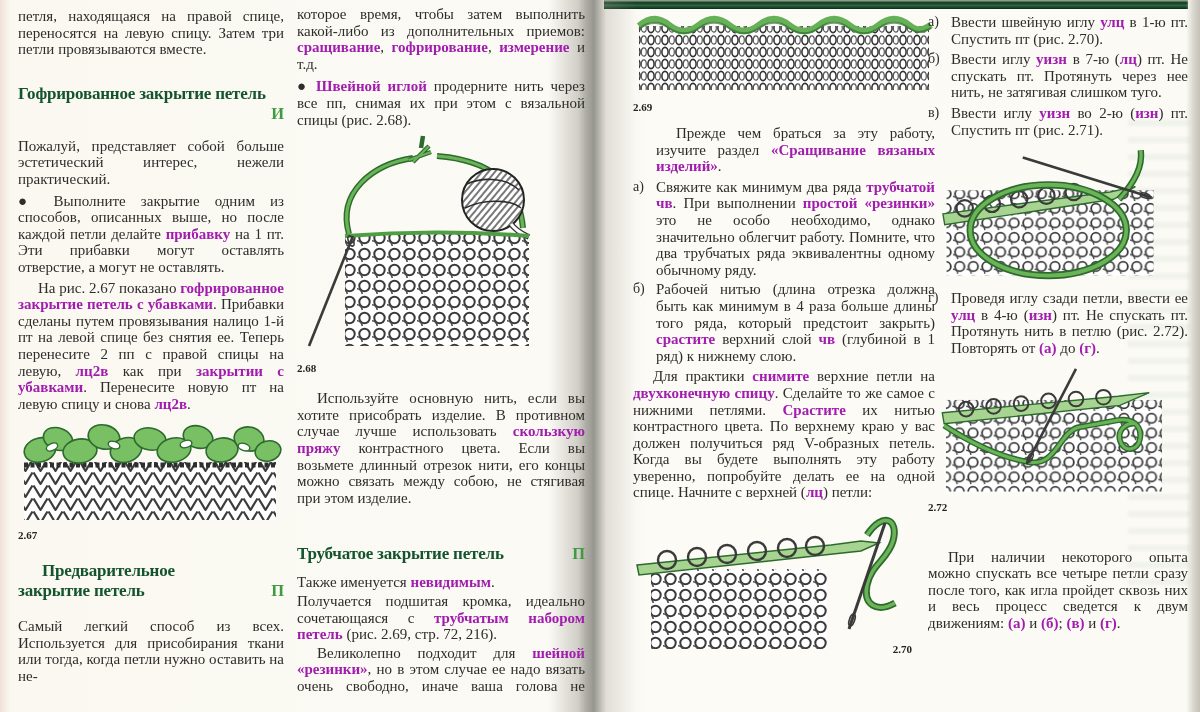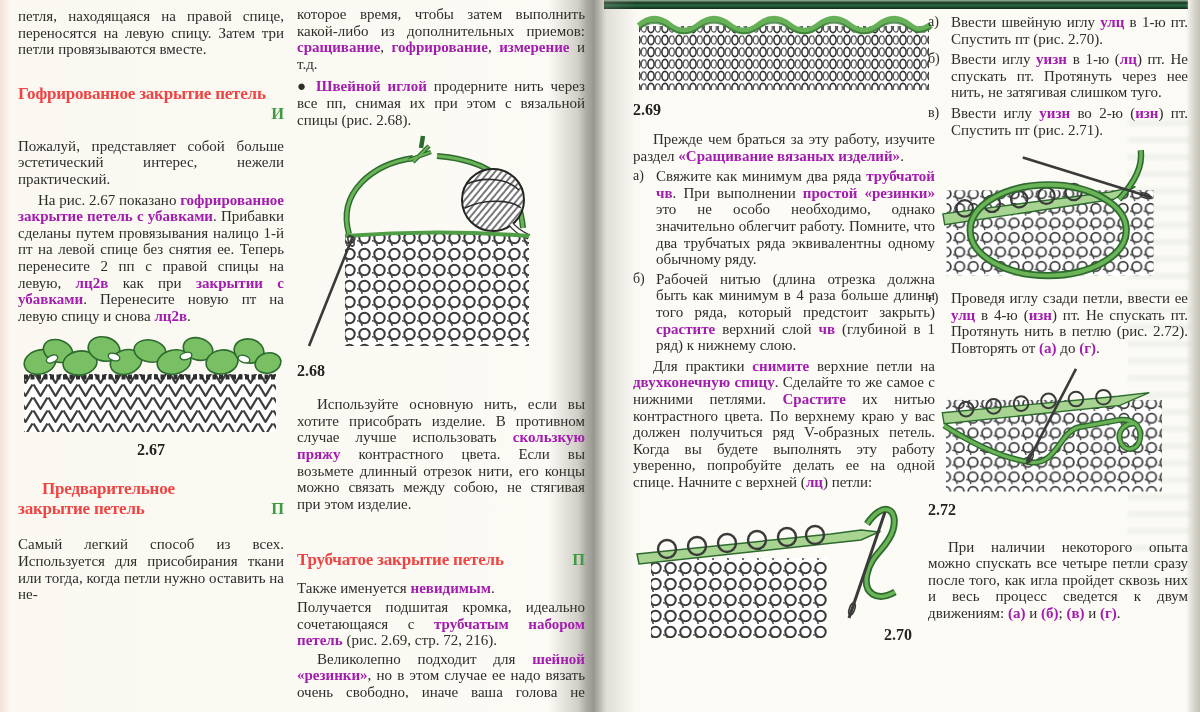--- a/index.html
+++ b/index.html
@@ -199,7 +199,7 @@
   </div>
   <div class="li" style="margin-top:4px;">
     <span class="lbl">б)</span>
-    <p><span>Ввести иглу </span><b>уизн</b><span> в 1-ю (</span><b>лц</b><span>) пт. Не спускать пт. Протянуть через нее нить, не затягивая слишком туго.</span></p>
+    <p><span>Ввести иглу </span><b>уизн</b><span> в 7-ю (</span><b>лц</b><span>) пт. Не спускать пт. Протянуть через нее нить, не затягивая слишком туго.</span></p>
   </div>
   <div class="li" style="margin-top:4px;">
     <span class="lbl">в)</span>

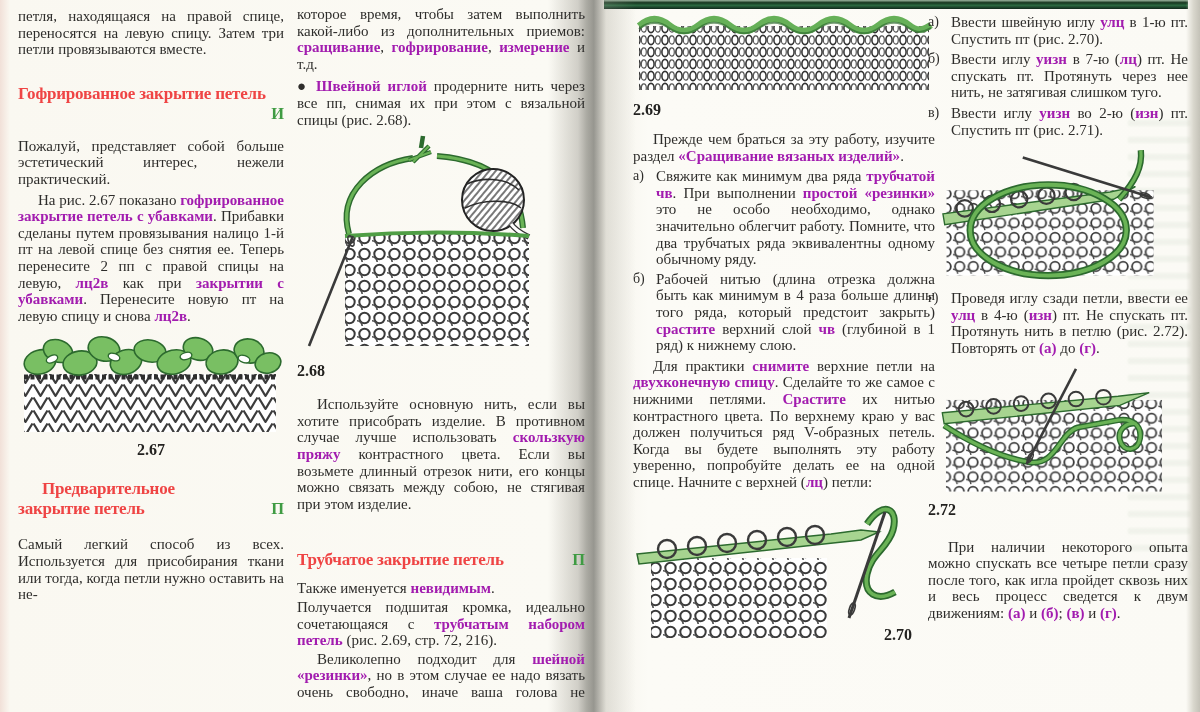--- a/index.html
+++ b/index.html
@@ -15,7 +15,7 @@
   p{margin:0;font-size:15px;line-height:16.6px;text-align:justify;}
   .indent{text-indent:20px;}
   b{font-weight:bold;color:#a21caf;}
-  .sec-title{font-weight:bold;font-size:17px;line-height:20px;color:#ef4444;letter-spacing:-0.2px;}
+  .sec-title{font-weight:bold;font-size:17px;line-height:20px;color:#14532d;letter-spacing:-0.2px;}
   .marker{color:#3f9b43;font-weight:bold;font-size:16.5px;line-height:20px;}
   .marker-line{text-align:right;}
   .sec-flex{display:flex;justify-content:space-between;align-items:baseline;}

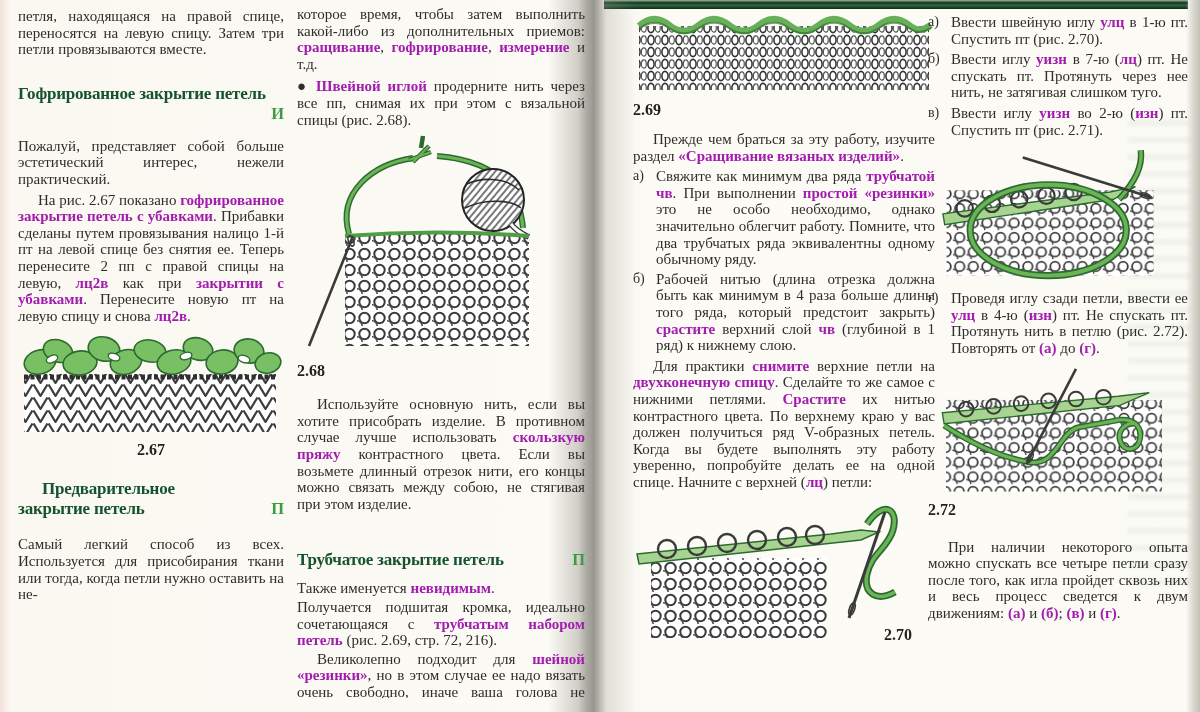--- a/index.html
+++ b/index.html
@@ -19,7 +19,7 @@
   .marker{color:#3f9b43;font-weight:bold;font-size:16.5px;line-height:20px;}
   .marker-line{text-align:right;}
   .sec-flex{display:flex;justify-content:space-between;align-items:baseline;}
-  .caption{font-weight:bold;font-size:16px;color:#232220;}
+  .caption{font-weight:bold;font-size:11px;color:#232220;}
   .li{position:relative;padding-left:23px;}
   .li .lbl{position:absolute;left:0;top:0;font-size:14px;line-height:16.6px;}
   .fig{position:relative;}

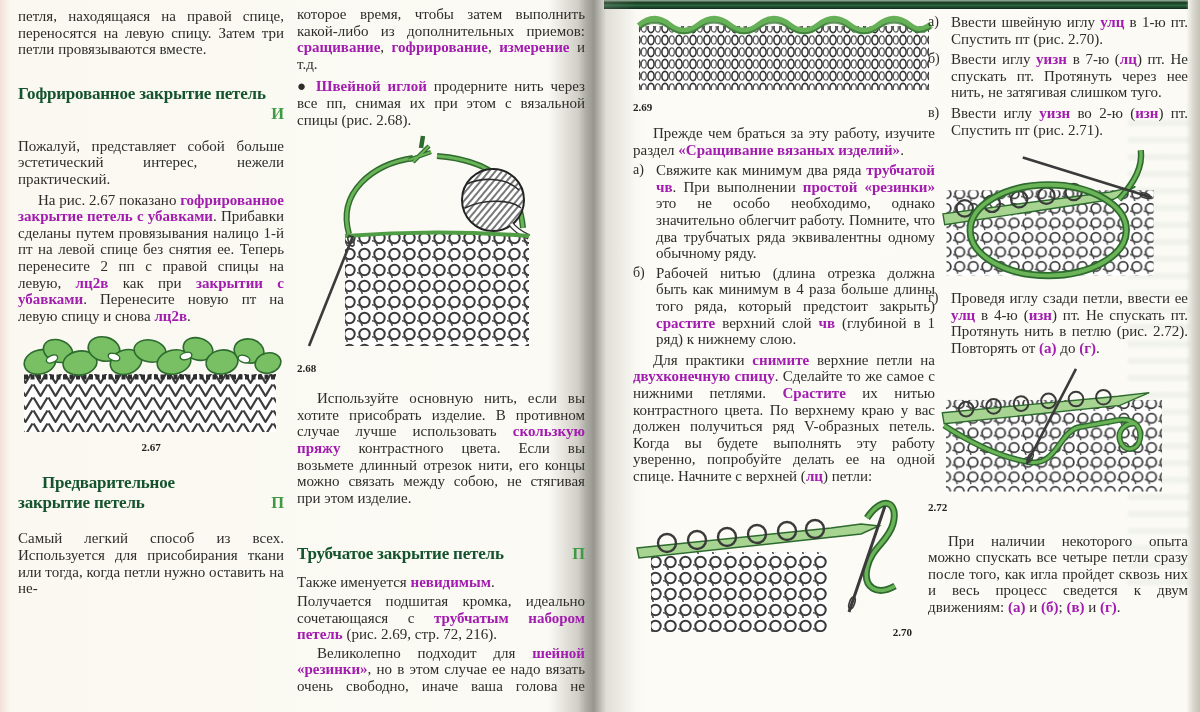--- a/index.html
+++ b/index.html
@@ -158,7 +158,7 @@
   </div>
   <div class="caption" style="margin-top:3px;">2.69</div>
 
-  <p class="indent" style="margin-top:12px;"><span>Прежде чем браться за эту работу, изучите раздел </span><b>«Сращивание вязаных изделий»</b><span>.</span></p>
+  <p class="indent" style="margin-top:12px;margin-left:23px;"><span>Прежде чем браться за эту работу, изучите раздел </span><b>«Сращивание вязаных изделий»</b><span>.</span></p>
 
   <div class="li" style="margin-top:4px;">
     <span class="lbl">а)</span>

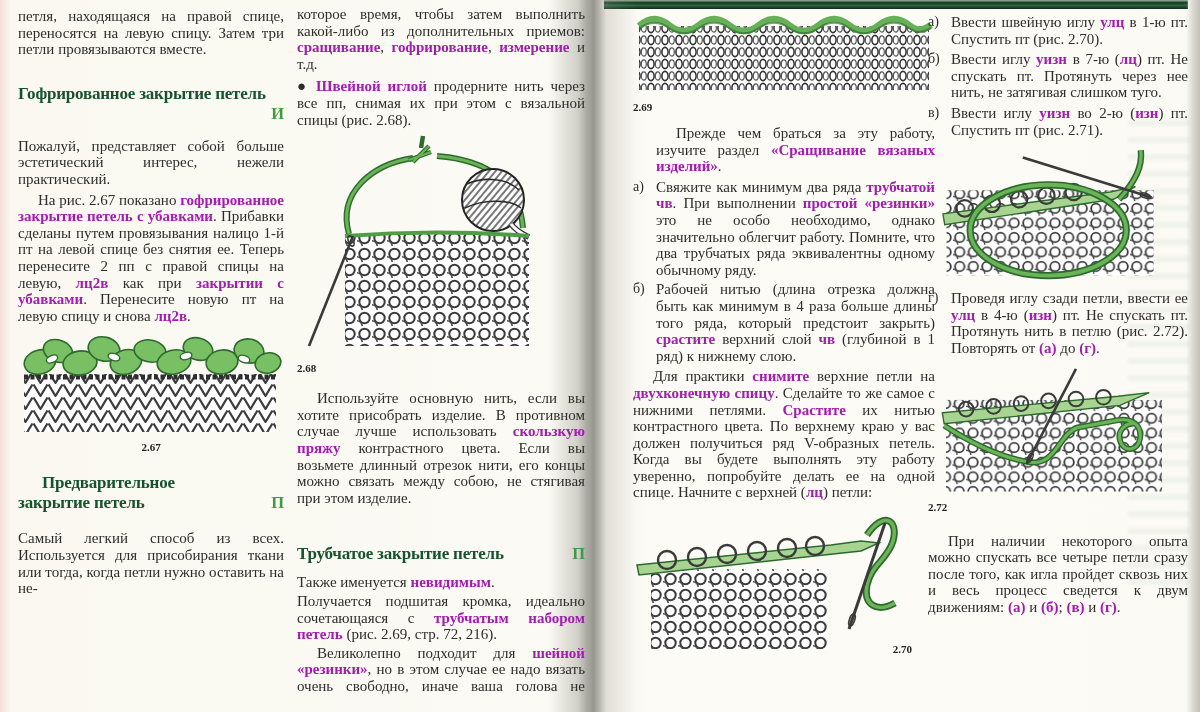--- a/index.html
+++ b/index.html
@@ -70,6 +70,7 @@
   <div class="sec-title" style="margin-top:26px;">Гофрированное закрытие петель</div>
   <div class="marker-line marker">И</div>
   <p style="margin-top:14px;"><span>Пожалуй, представляет собой больше эстетический интерес, нежели практический.</span></p>
+  <p style="margin-top:5px;"><span>● Выполните закрытие одним из способов, описанных выше, но после каждой петли делайте </span><b>прибавку</b><span> на 1 пт. Эти прибавки могут оставлять отверстие, а могут не оставлять.</span></p>
   <p class="indent" style="margin-top:4px;"><span>На рис. 2.67 показано </span><b>гофрированное закрытие петель с убавками</b><span>. Прибавки сделаны путем провязывания налицо 1-й пт на левой спице без снятия ее. Теперь перенесите 2 пп с правой спицы на левую, </span><b>лц2в</b><span> как при </span><b>закрытии с убавками</b><span>. Перенесите новую пт на левую спицу и снова </span><b>лц2в</b><span>.</span></p>
 
   <div class="fig" style="margin-top:8px;">

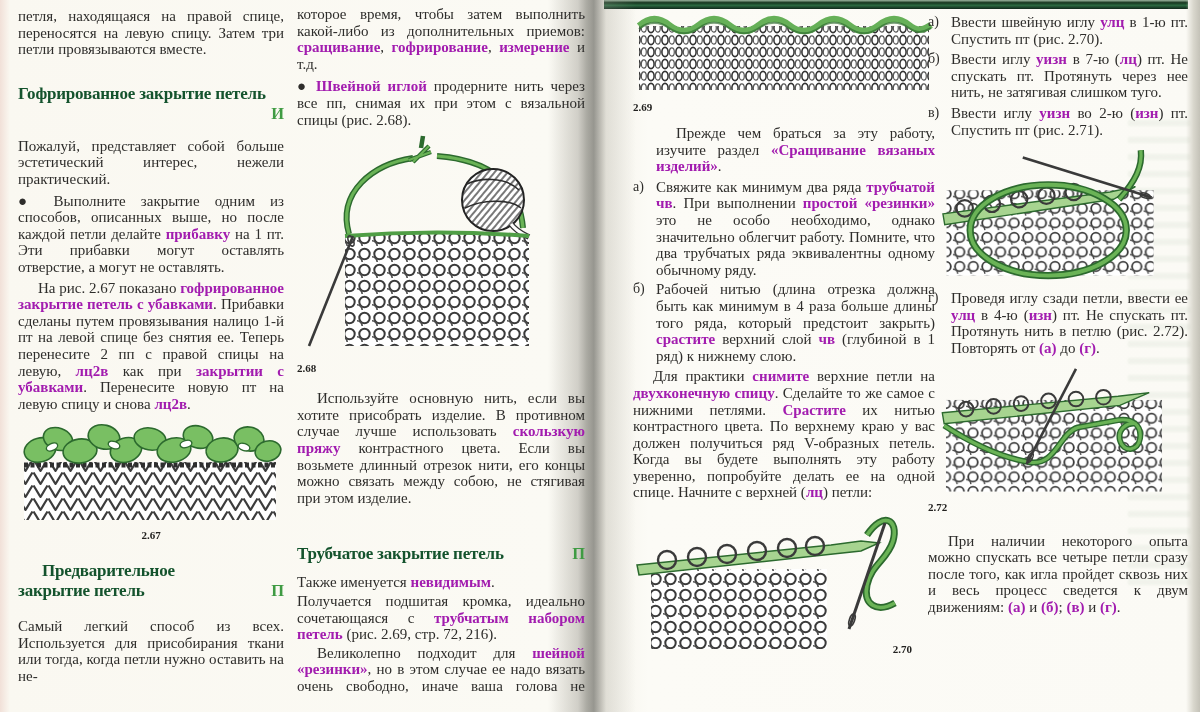--- a/index.html
+++ b/index.html
@@ -99,7 +99,7 @@
       </g>
     </svg>
   </div>
-  <div class="caption" style="margin-top:5px;text-align:center;">2.67</div>
+  <div class="caption" style="margin-top:5px;">2.67</div>
 
   <div class="sec-title" style="margin-top:20px;margin-left:24px;">Предварительное</div>
   <div class="sec-flex">

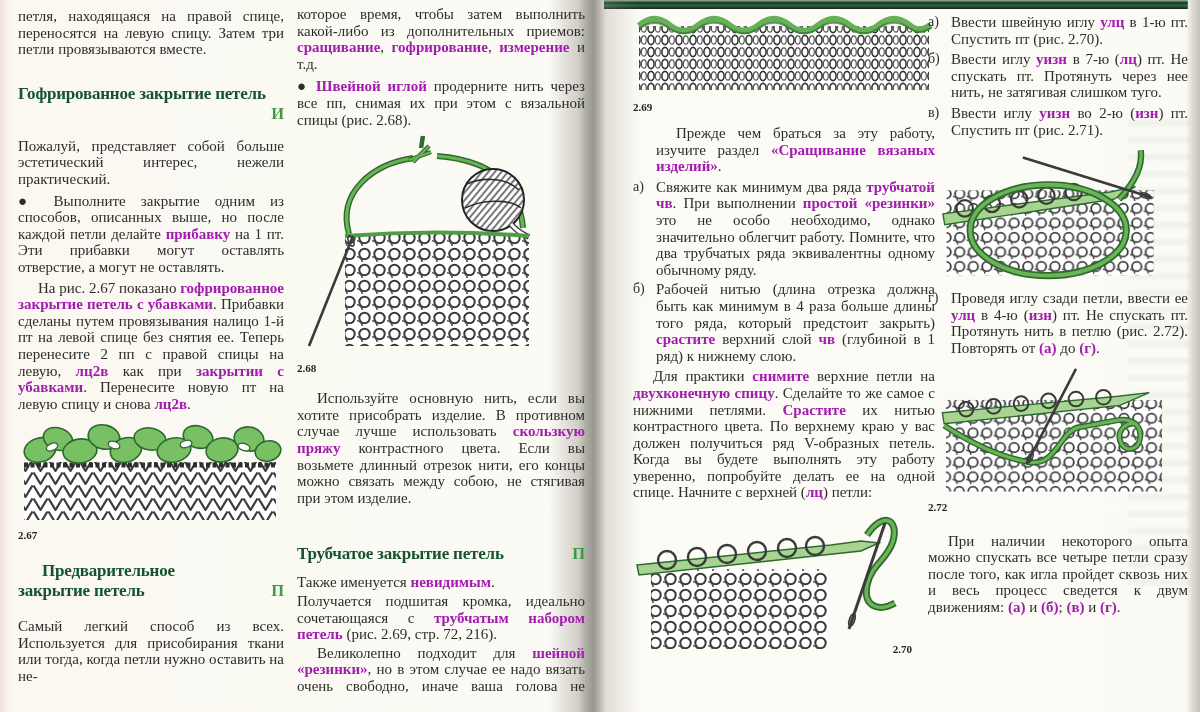--- a/index.html
+++ b/index.html
@@ -254,7 +254,7 @@
   </div>
   <div class="caption" style="margin-top:4px;">2.72</div>
 
-  <p class="indent" style="margin-top:20px;"><span>При наличии некоторого опыта можно спускать все четыре петли сразу после того, как игла пройдет сквозь них и весь процесс сведется к двум движениям: </span><b>(а)</b><span> и </span><b>(б)</b><span>; </span><b>(в)</b><span> и </span><b>(г)</b><span>.</span></p>
+  <p class="indent" style="margin-top:36px;"><span>При наличии некоторого опыта можно спускать все четыре петли сразу после того, как игла пройдет сквозь них и весь процесс сведется к двум движениям: </span><b>(а)</b><span> и </span><b>(б)</b><span>; </span><b>(в)</b><span> и </span><b>(г)</b><span>.</span></p>
 </div>
 
 </body></html>

